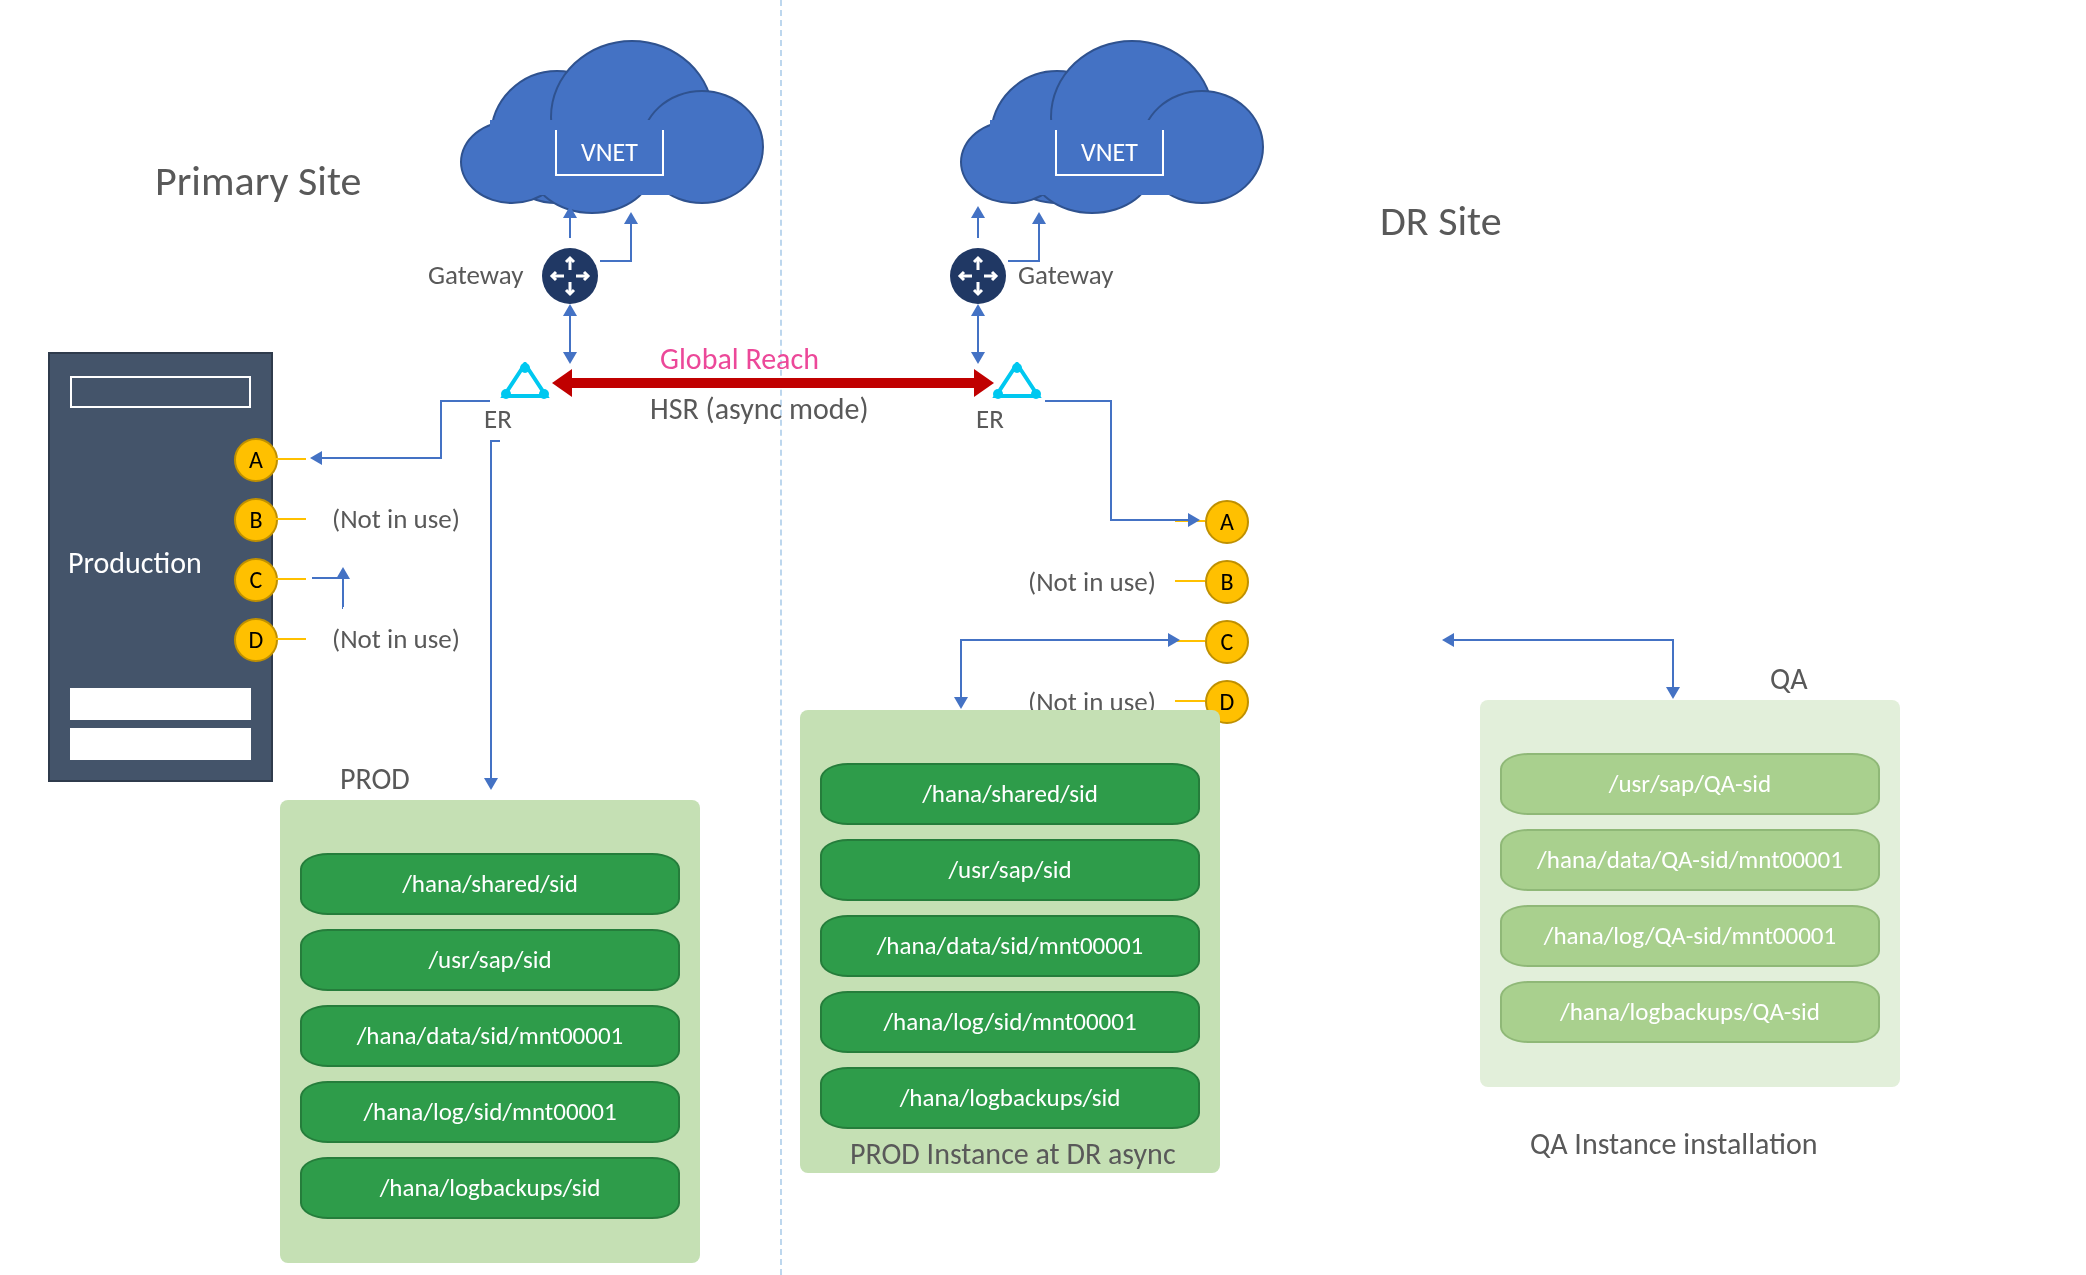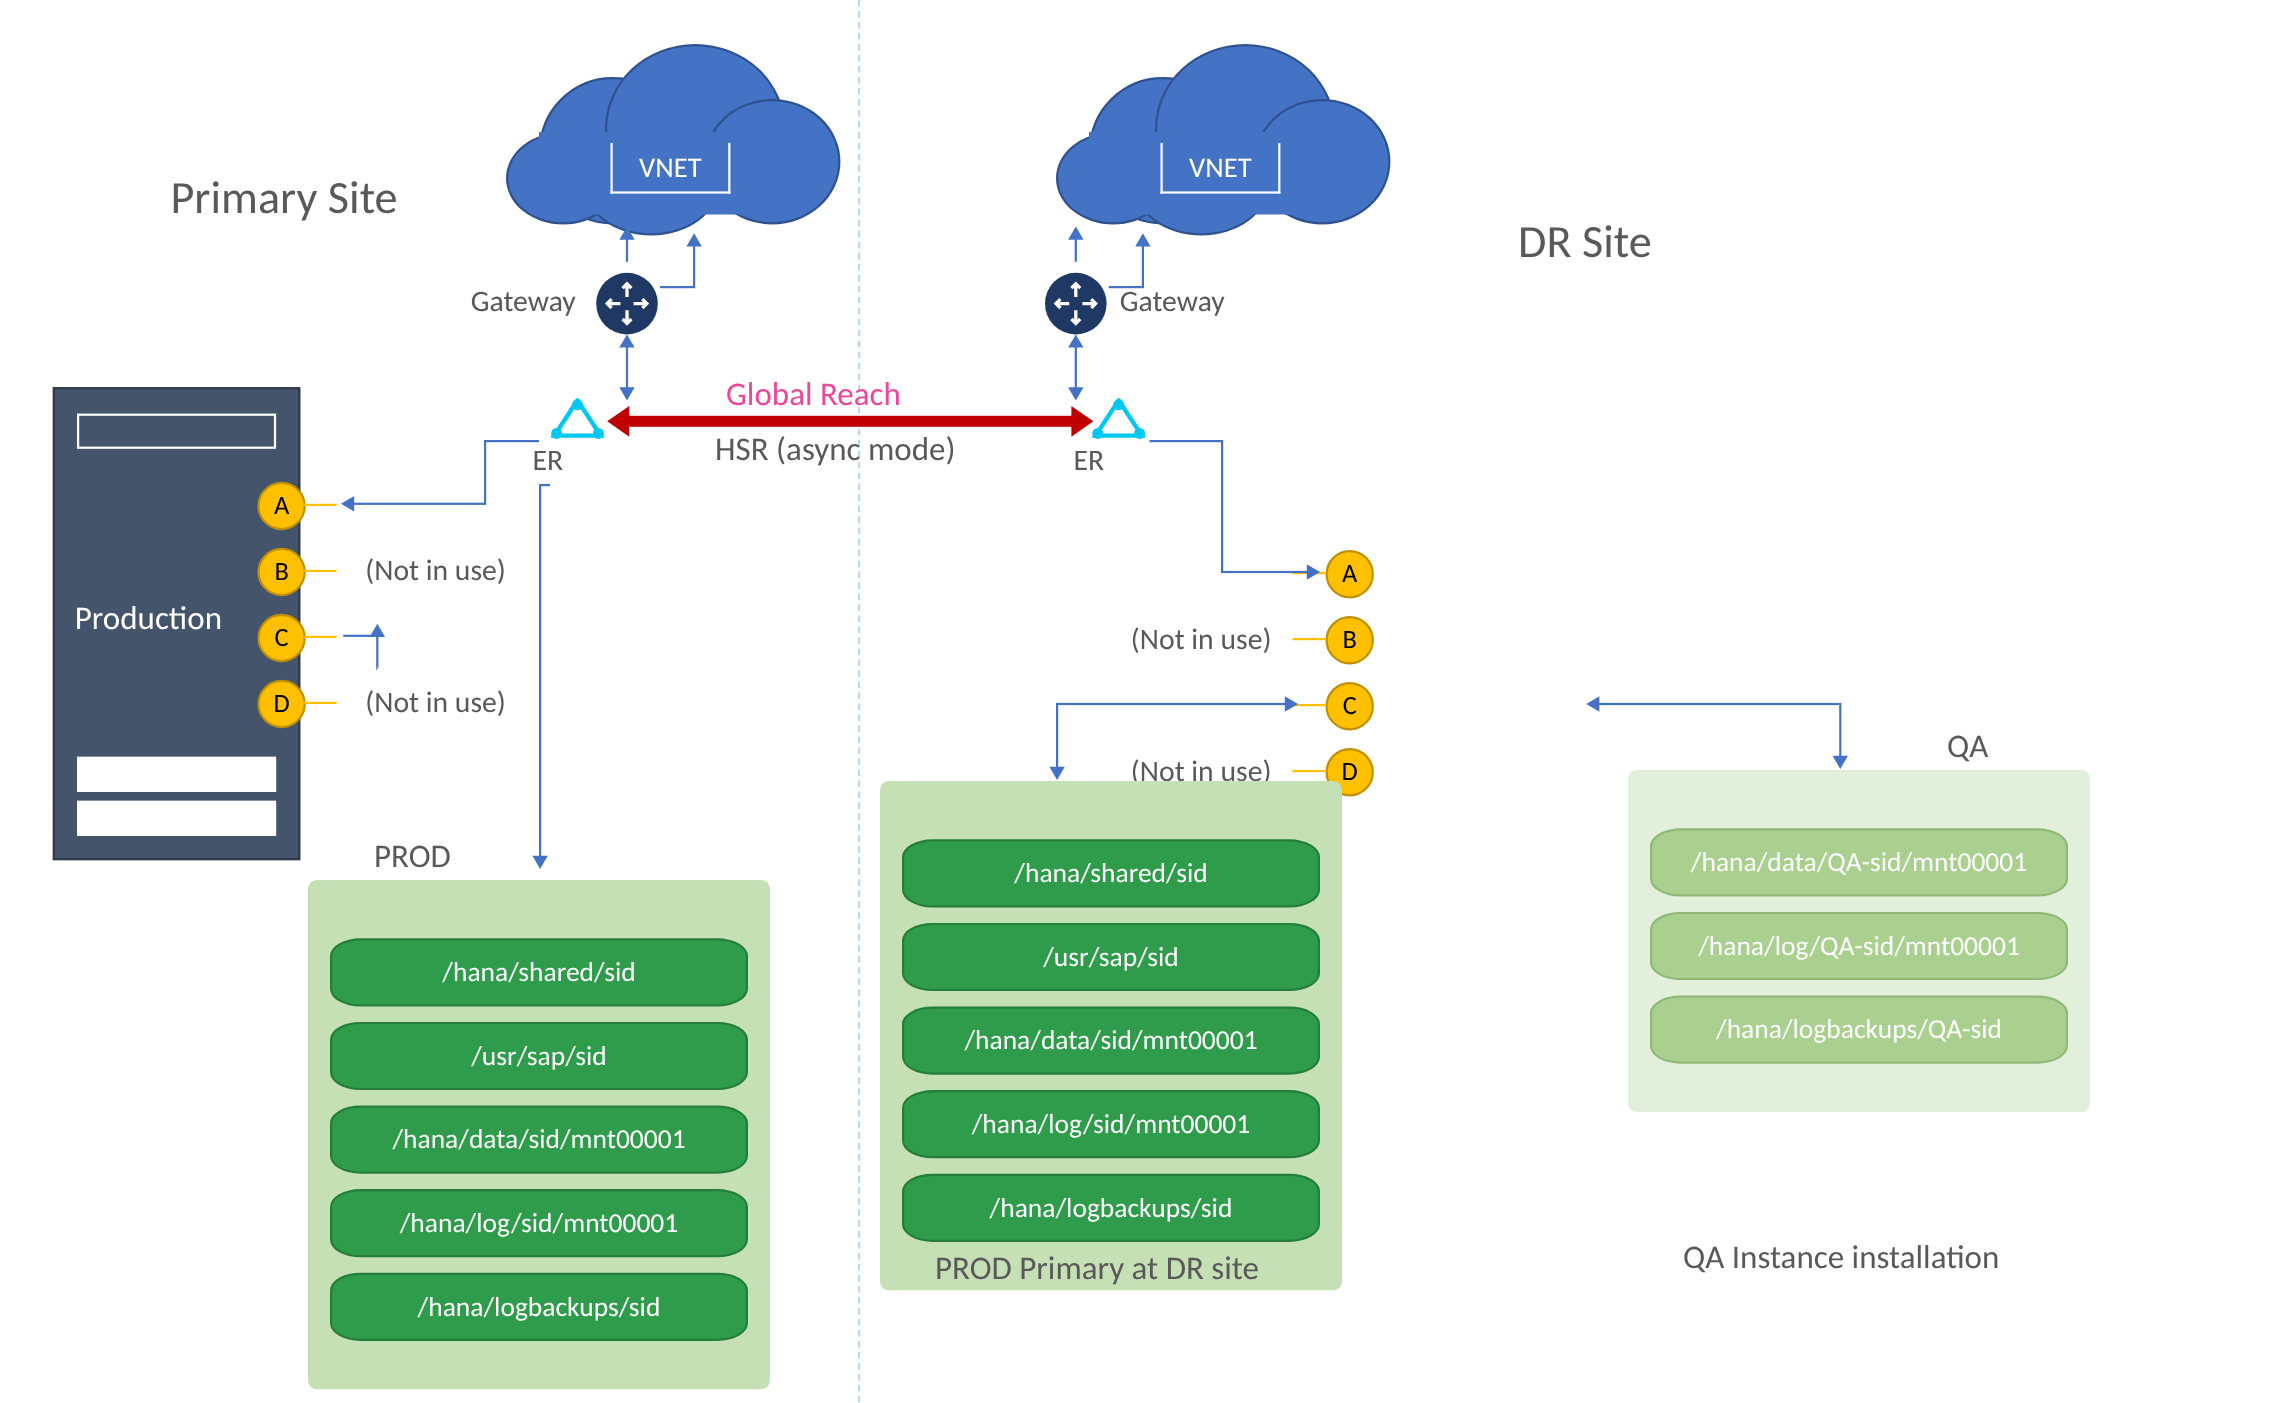--- a/index.html
+++ b/index.html
@@ -225,6 +225,7 @@
 
   <div class="lbl med" style="left:1770px;top:660px;">QA</div>
   <div class="store qa" style="left:1480px;top:700px;width:420px;">
+    <div class="disk lt">/usr/sap/QA-sid</div>
     <div class="disk lt">/hana/data/QA-sid/mnt00001</div>
     <div class="disk lt">/hana/log/QA-sid/mnt00001</div>
     <div class="disk lt">/hana/logbackups/QA-sid</div>

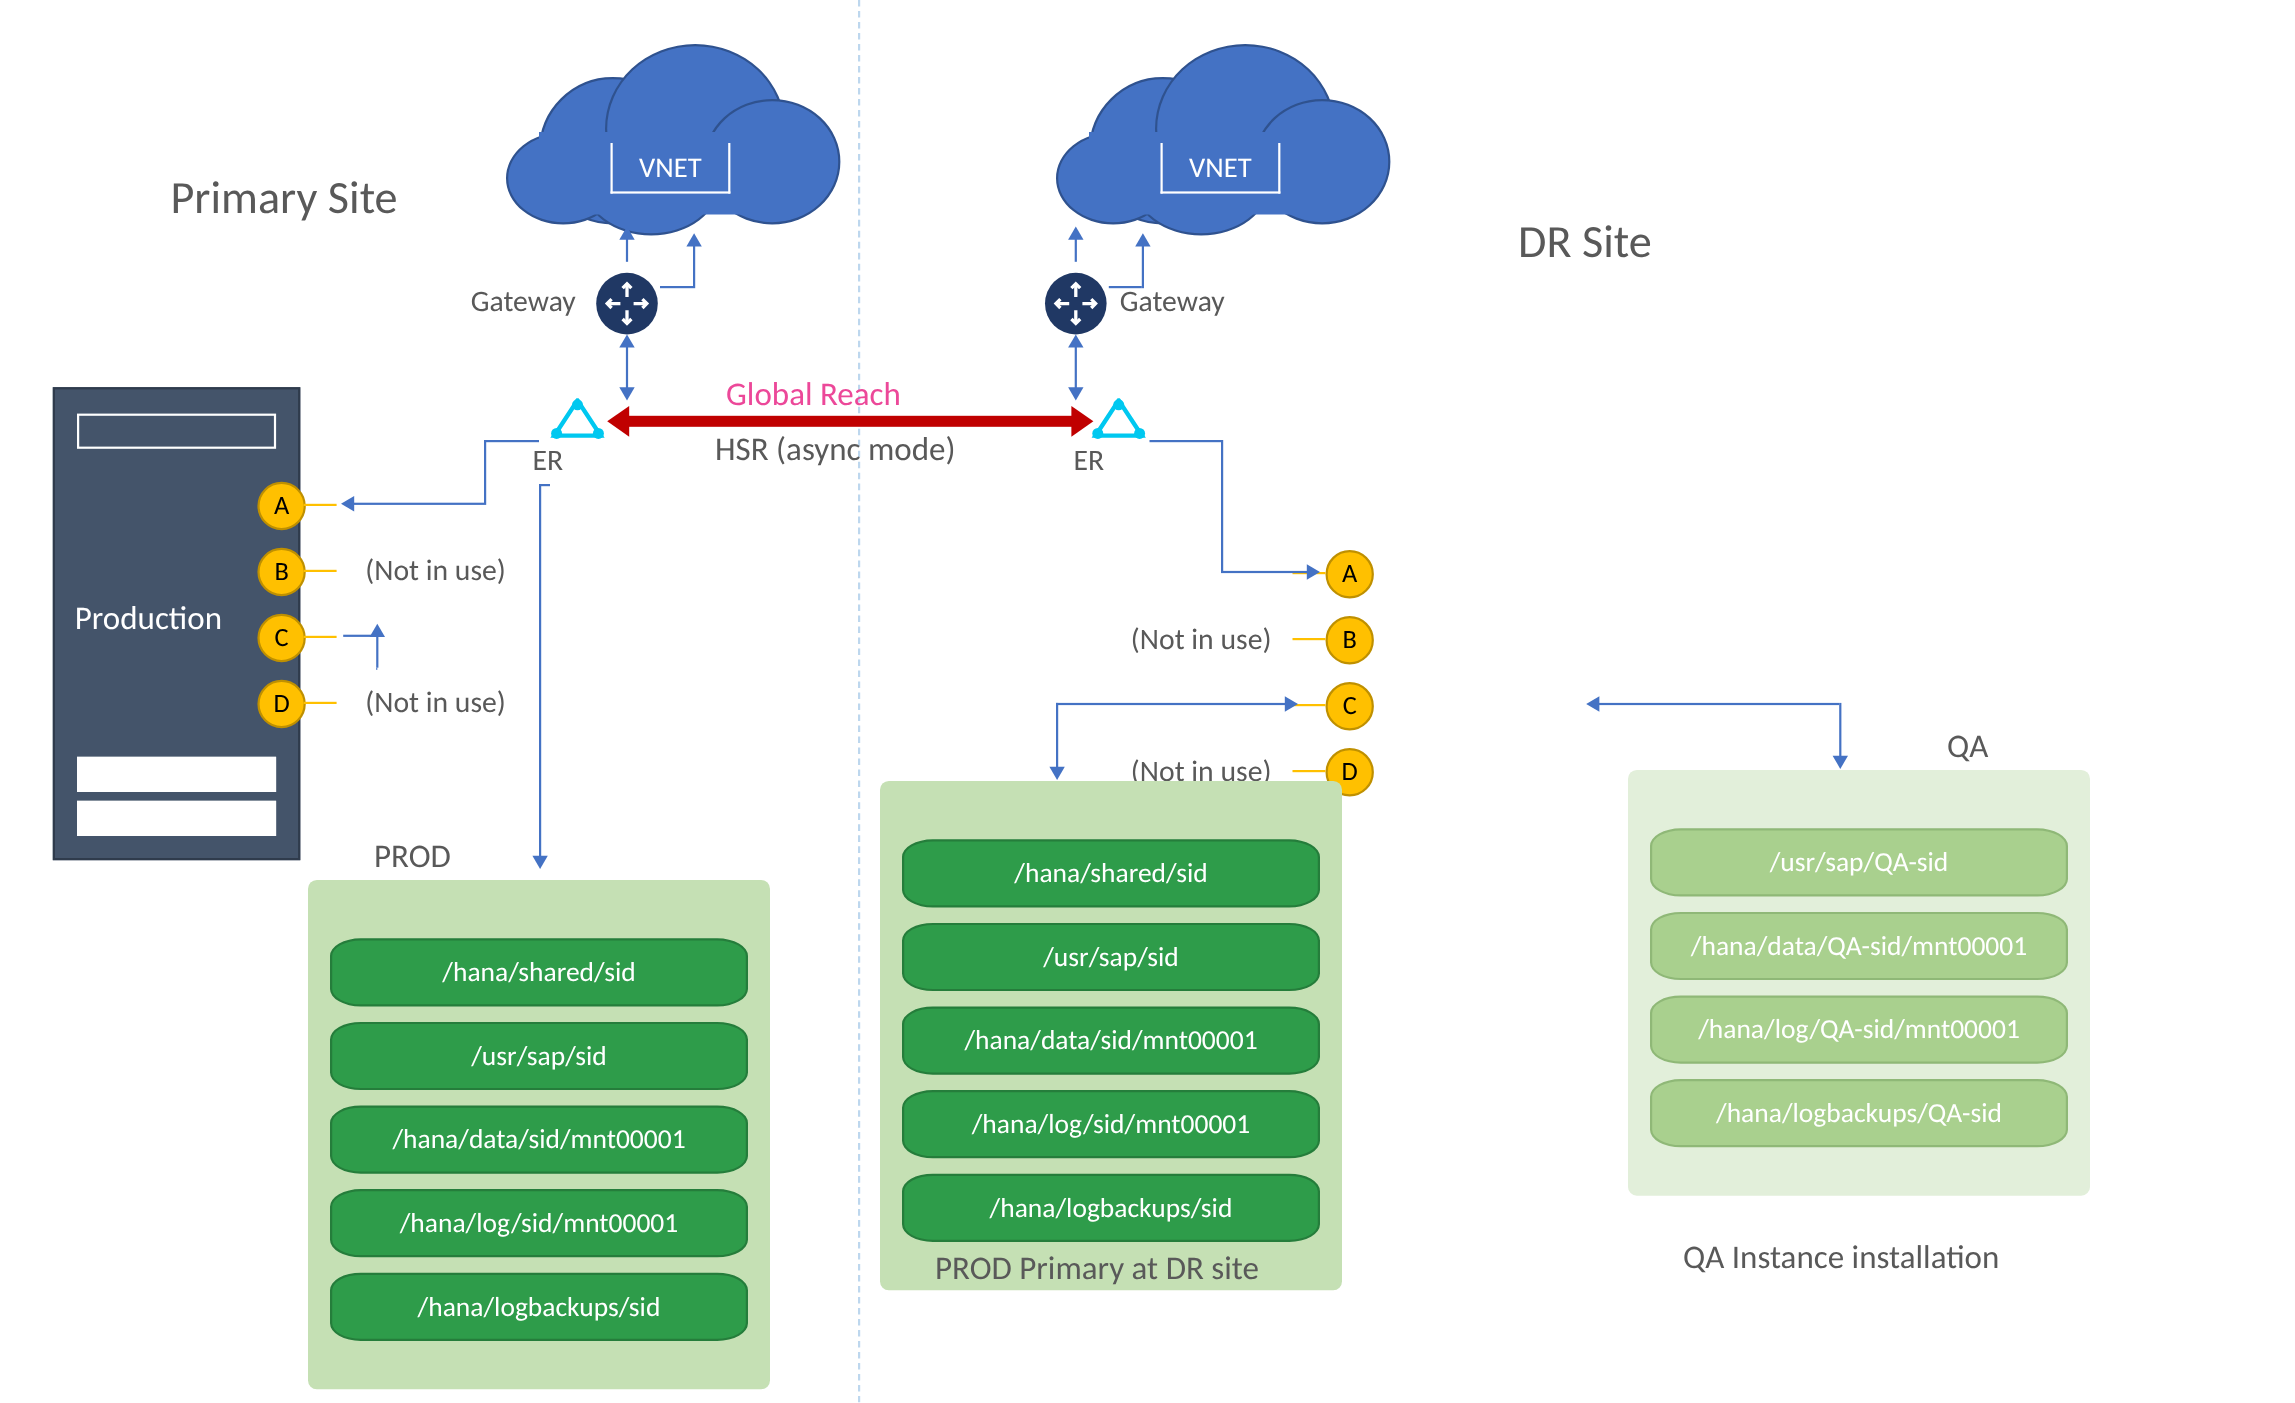--- a/index.html
+++ b/index.html
@@ -221,7 +221,7 @@
     <div class="disk dk">/hana/log/sid/mnt00001</div>
     <div class="disk dk">/hana/logbackups/sid</div>
   </div>
-  <div class="lbl med" style="left:850px;top:1135px;">PROD Primary at DR site</div>
+  <div class="lbl med" style="left:850px;top:1135px;">PROD Instance at DR async</div>
 
   <div class="lbl med" style="left:1770px;top:660px;">QA</div>
   <div class="store qa" style="left:1480px;top:700px;width:420px;">

